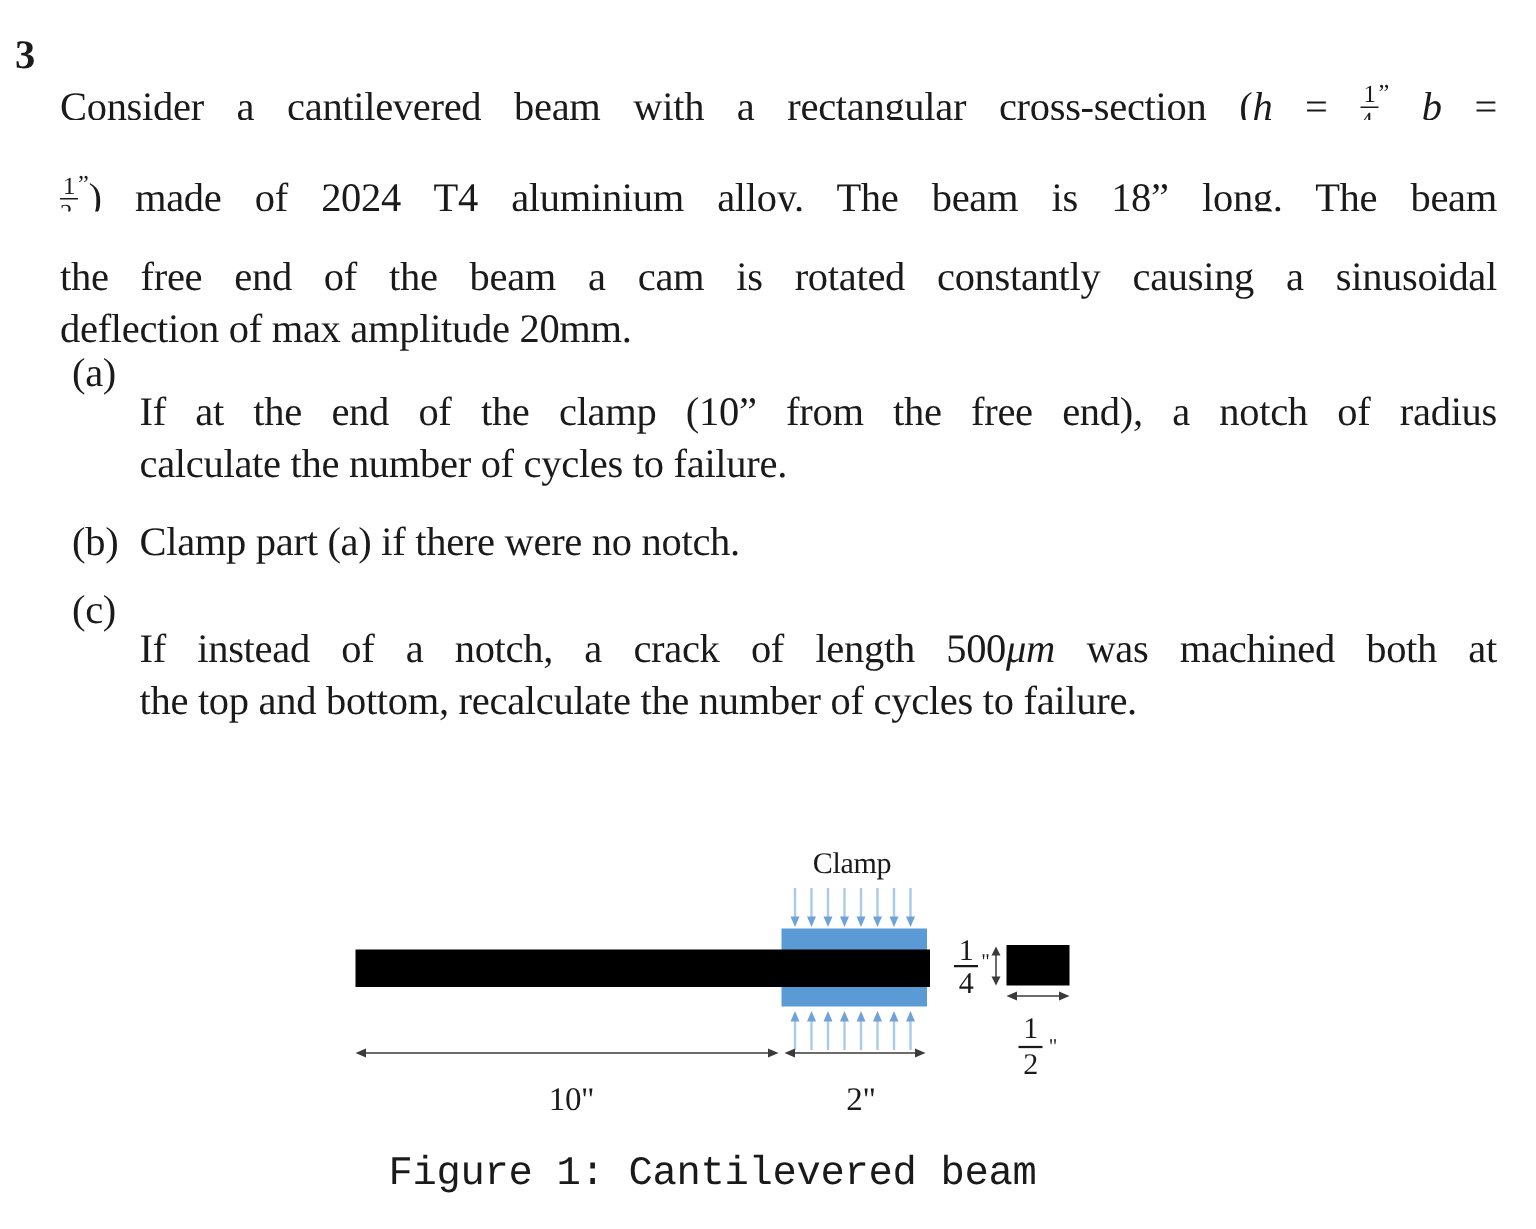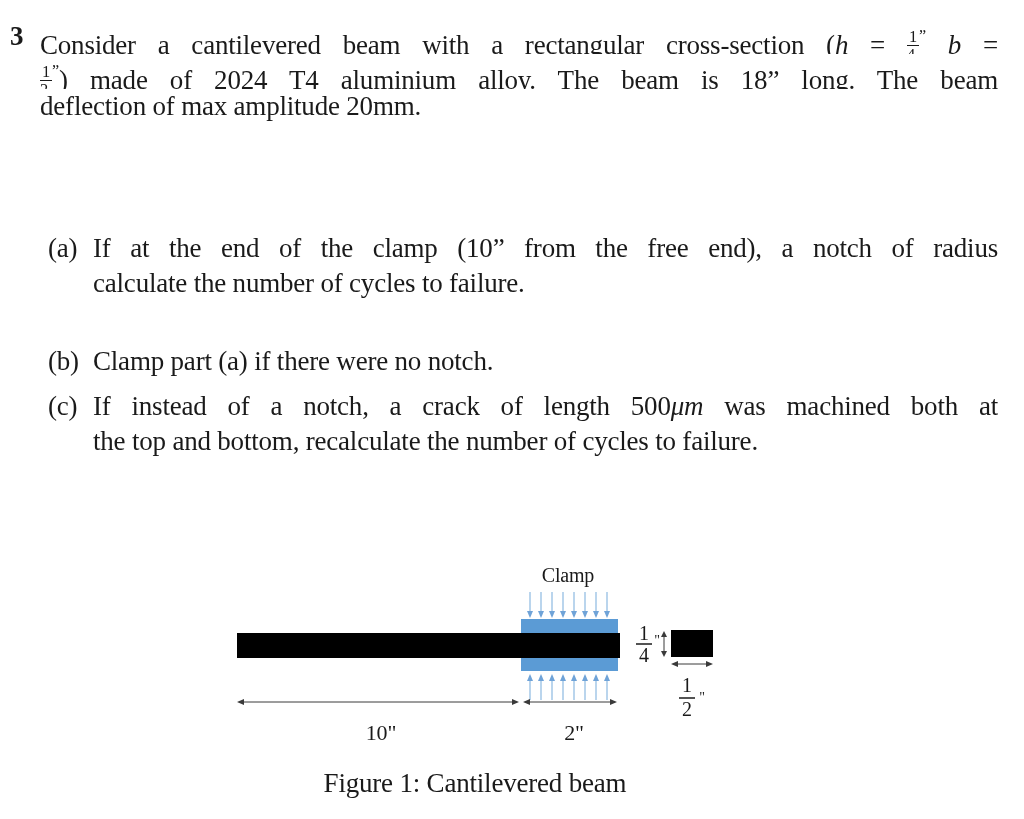--- a/index.html
+++ b/index.html
@@ -18,7 +18,7 @@
   .pnum{position:absolute;left:10px;top:19px;font-weight:bold;}
   .para{position:absolute;left:40px;top:19px;width:958px;}
   .line{height:35px;overflow:hidden;}
-  .just{text-align:justify;text-align-last:justify;}
+  .just{text-align:justify;text-align-last:justify;margin-top:26px;}
   .item{position:absolute;left:48px;display:flex;}
   .ilabel{width:45px;flex:0 0 45px;}
   .ibody{width:905px;flex:0 0 905px;}

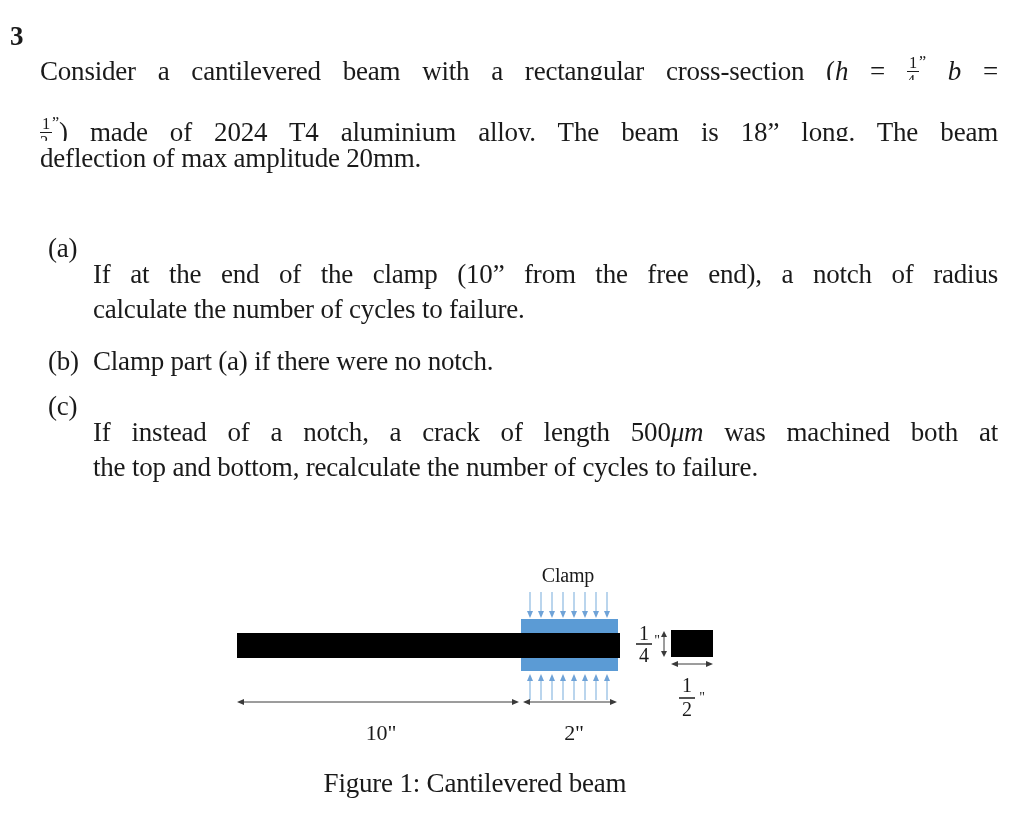--- a/index.html
+++ b/index.html
@@ -52,6 +52,7 @@
   <div class="para">
       <div class="line just"><span>Consider a cantilevered beam with a rectangular cross-section (</span><span class="it">h</span><span> = </span><span class="frac"><span class="num">1</span><span class="den">4</span></span><span class="q">”</span><span> </span><span class="it">b</span><span> =</span></div>
       <div class="line just"><span class="frac"><span class="num">1</span><span class="den">2</span></span><span class="q">”</span><span>) made of 2024 T4 aluminium alloy. The beam is 18” long. The beam</span></div>
+      <div class="line just"><span>the free end of the beam a cam is rotated constantly causing a sinusoidal</span></div>
       <div class="line"><span>deflection of max amplitude 20mm.</span></div>
     </div>
 

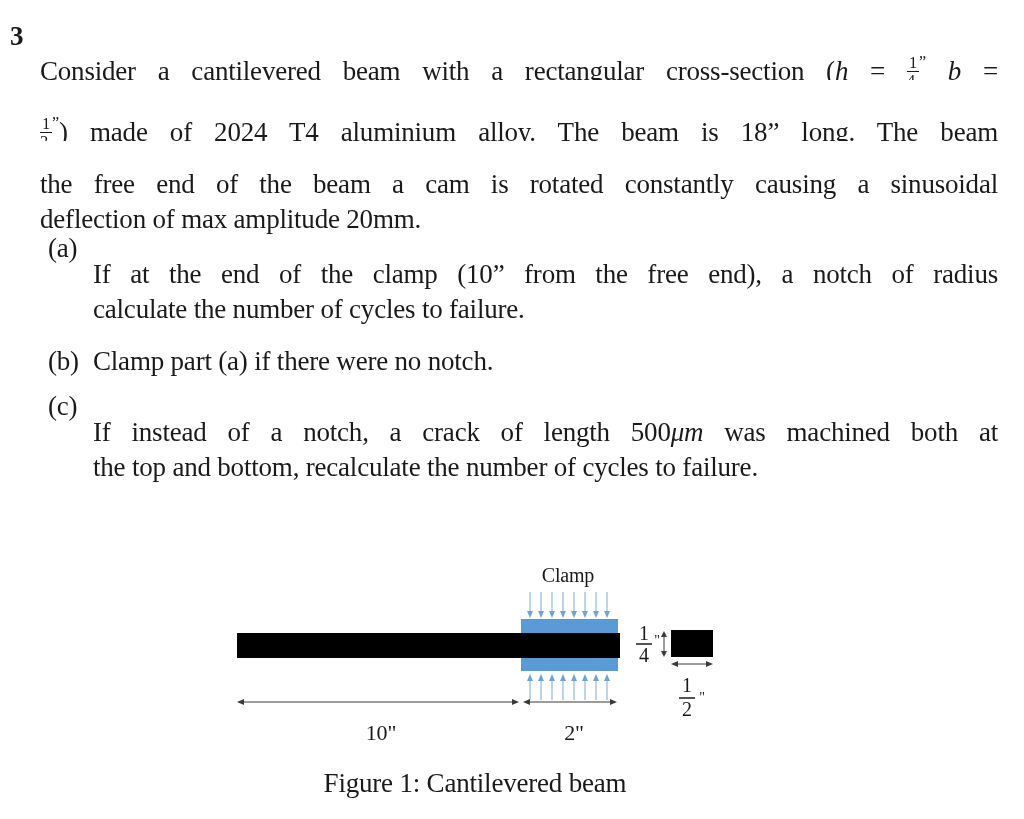--- a/index.html
+++ b/index.html
@@ -23,7 +23,7 @@
   .ilabel{width:45px;flex:0 0 45px;}
   .ibody{width:905px;flex:0 0 905px;}
   .note{position:absolute;left:40px;top:484px;width:958px;}
-  .caption{position:absolute;left:0;top:766px;width:950px;text-align:center;}
+  .caption{position:absolute;left:0;top:766px;width:950px;text-align:center;font-family:Liberation Mono, monospace;}
   .it{font-style:italic;}
   .q{font-size:60%;vertical-align:0.8em;}
   .frac{display:inline-block;text-align:center;vertical-align:middle;

